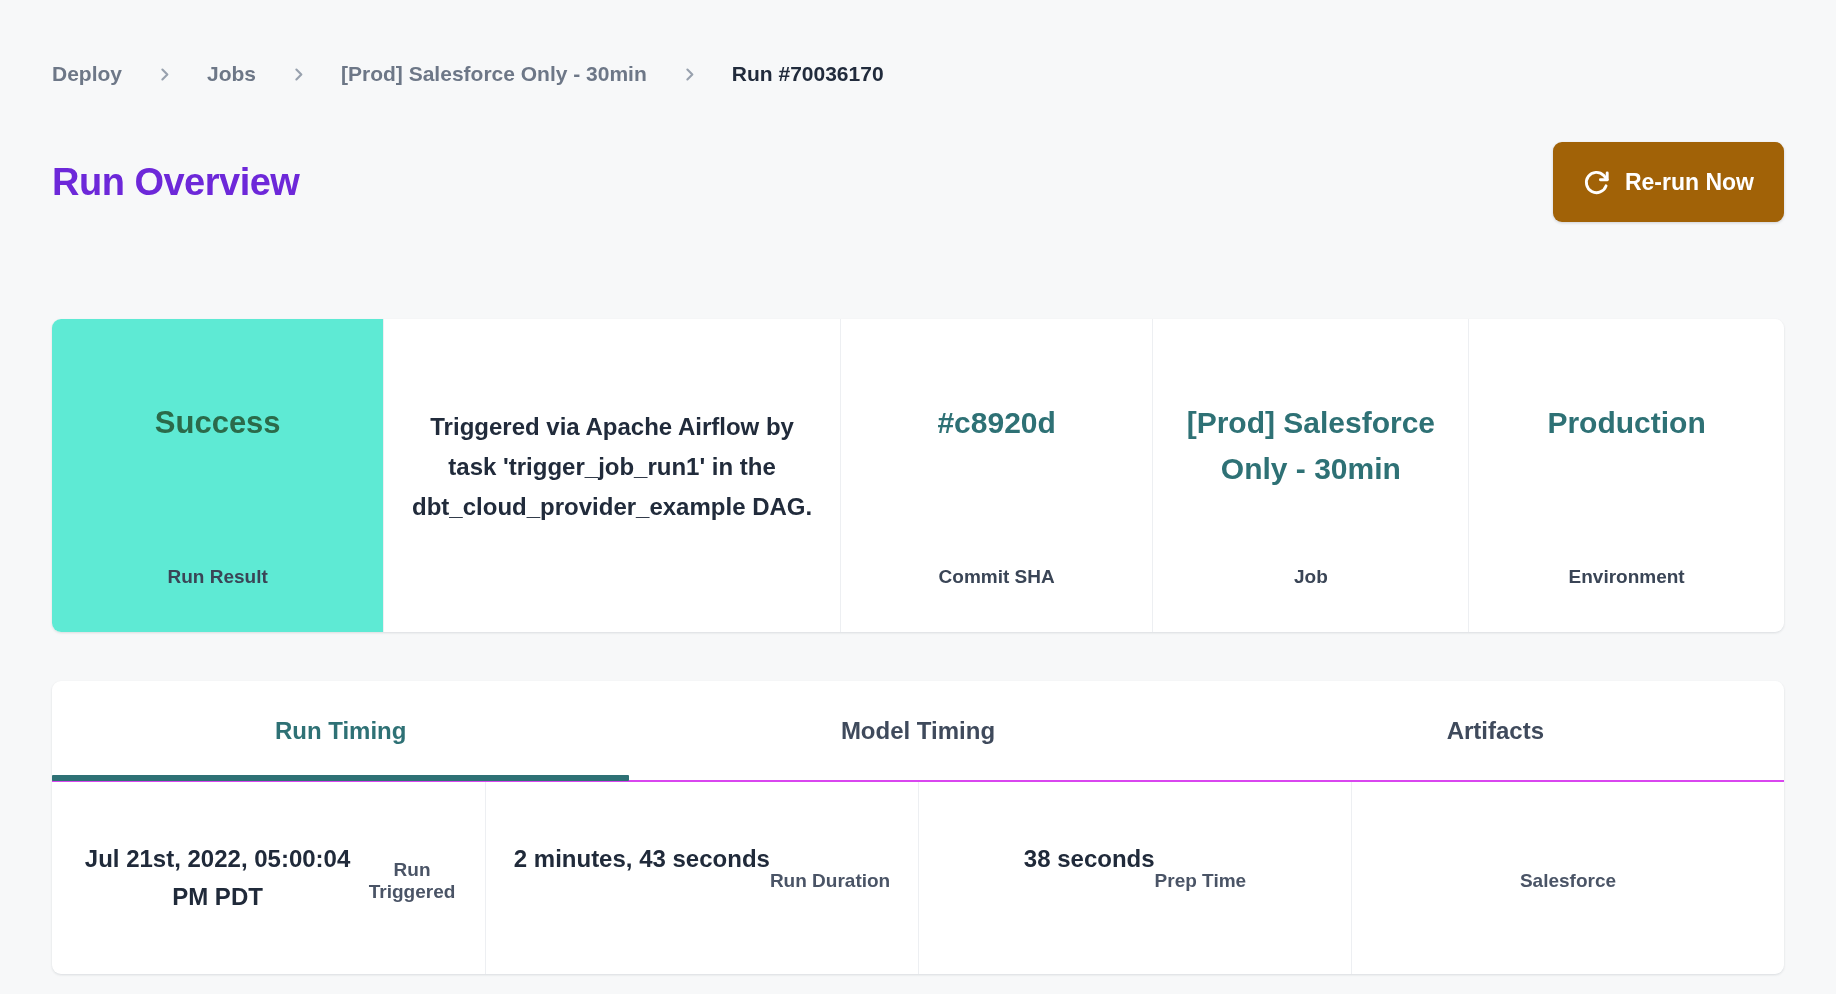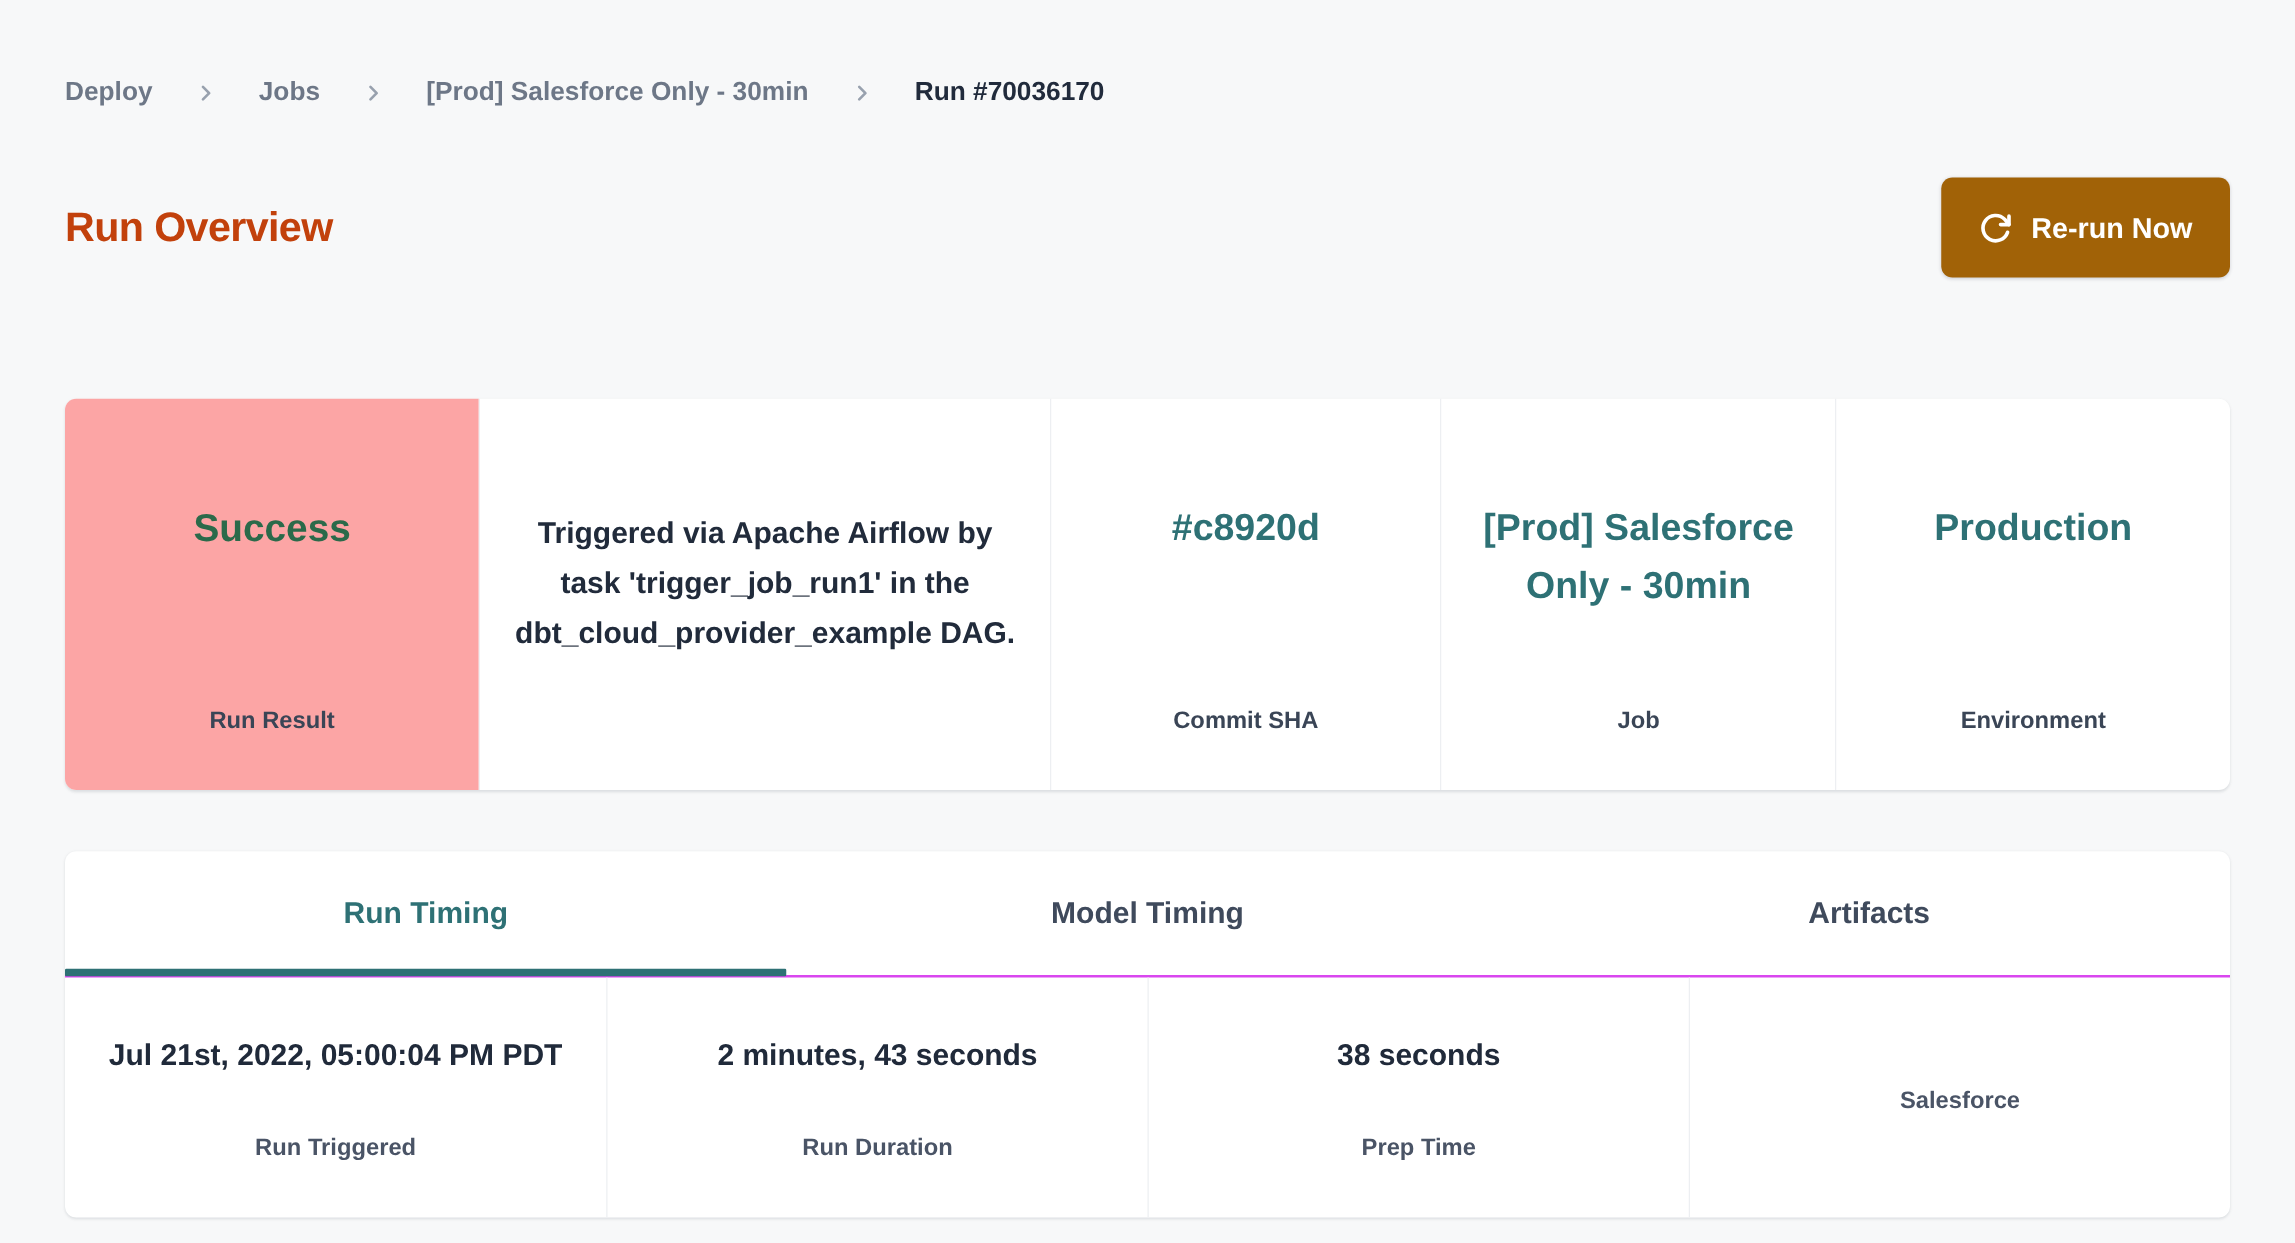--- a/index.html
+++ b/index.html
@@ -43,9 +43,9 @@
     justify-content: space-between;
   }
   .page-title {
-    font-size: 33px;
+    font-size: 38px;
     font-weight: 700;
-    color: #c2410c;
+    color: #6d28d9;
     letter-spacing: -0.5px;
   }
   .rerun-btn {

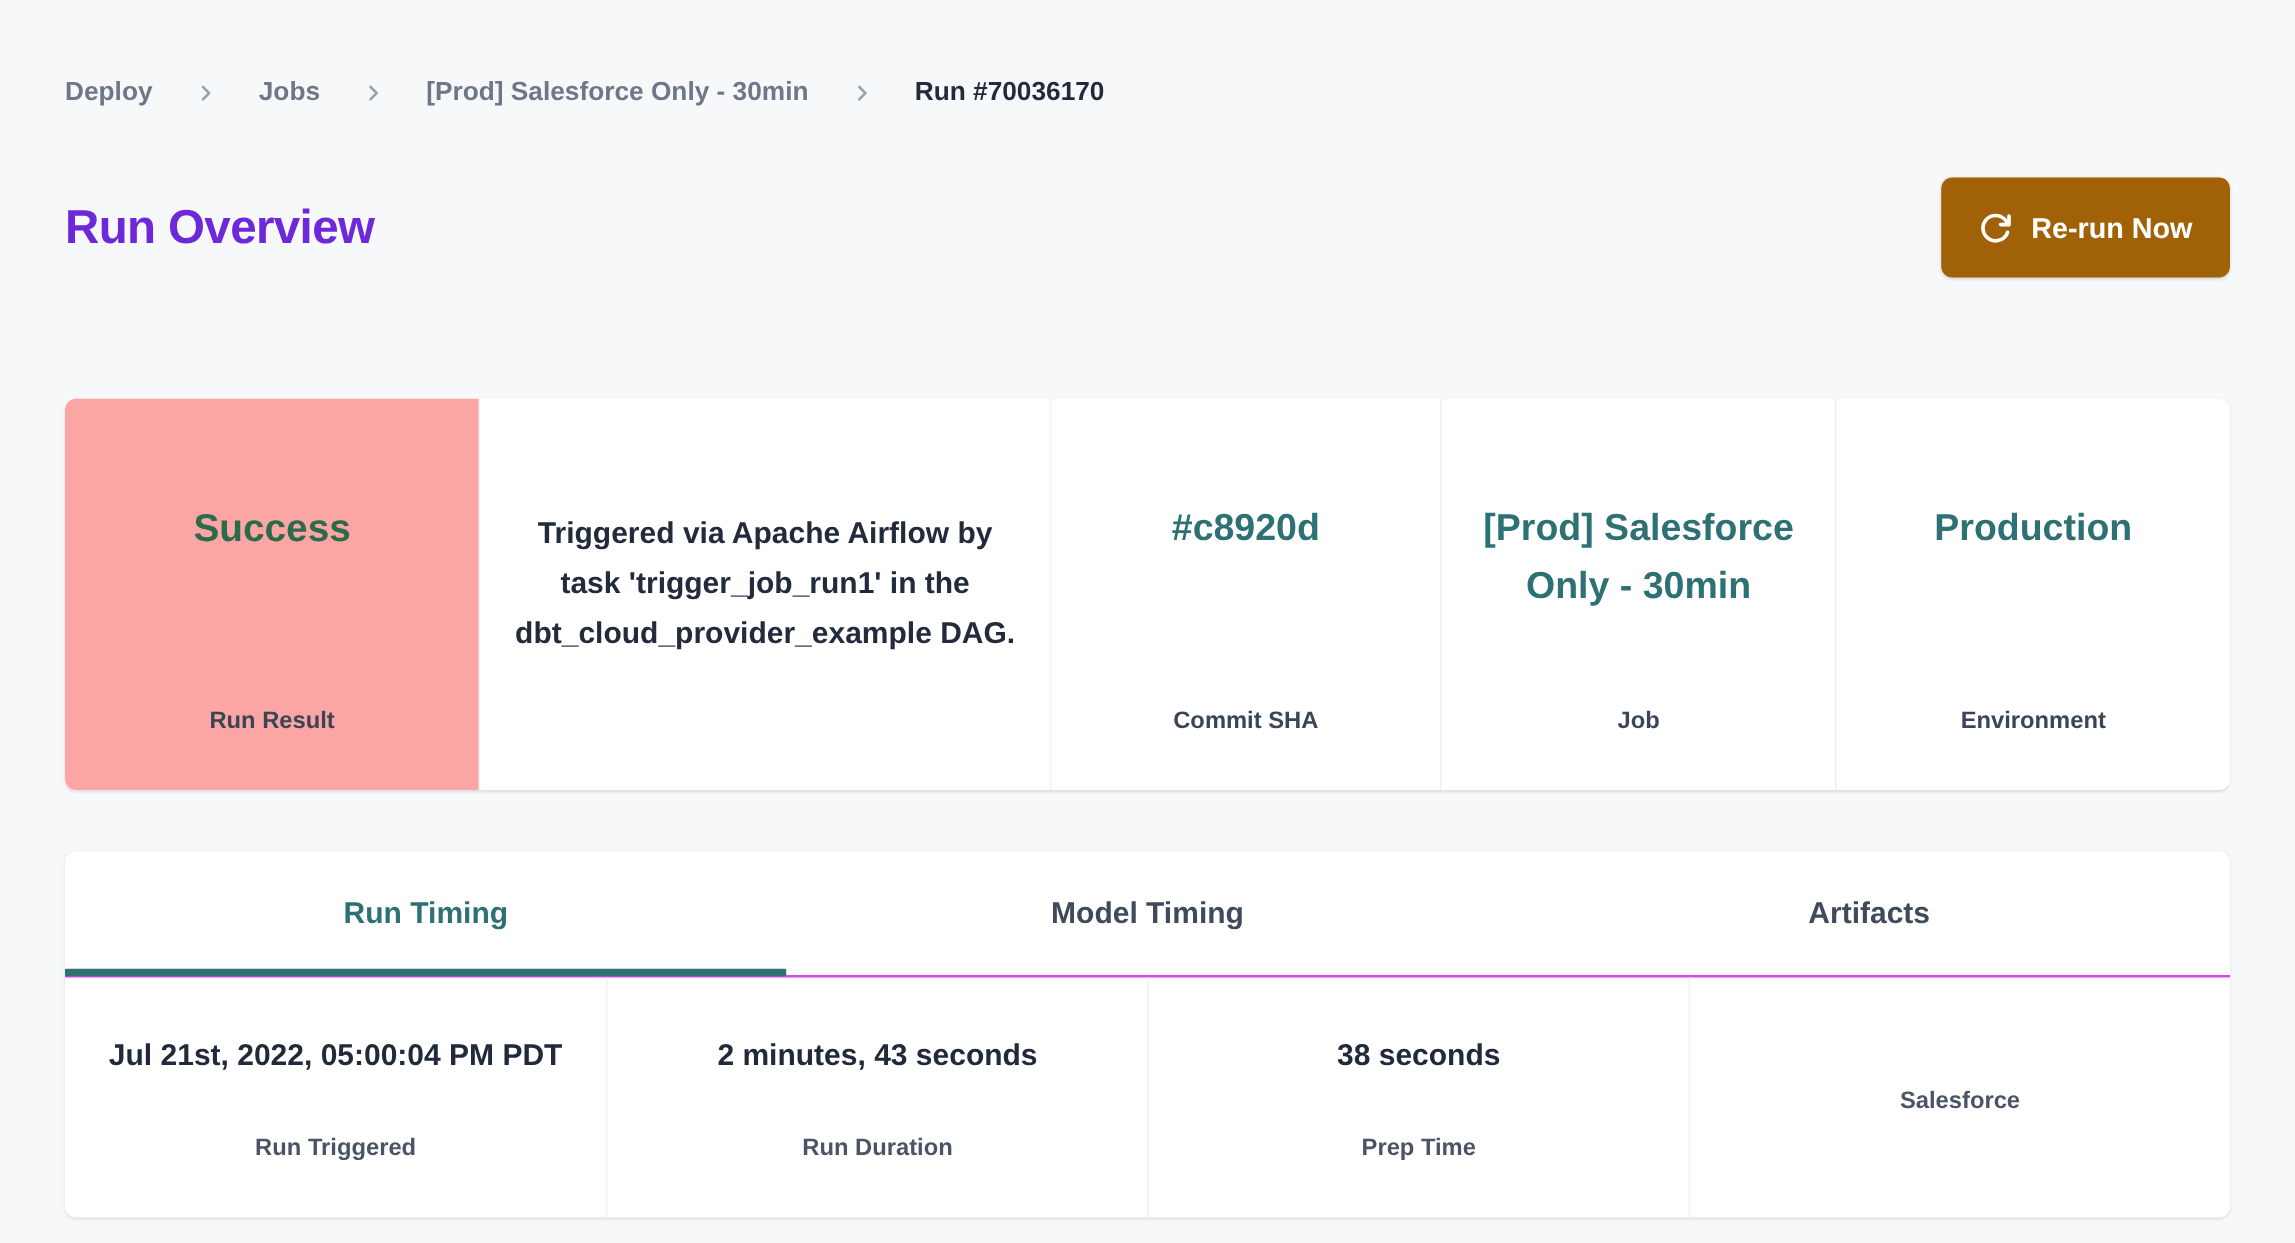--- a/index.html
+++ b/index.html
@@ -89,7 +89,7 @@
   }
   .sum-cell + .sum-cell { border-left: 1px solid #edeff2; }
   .sum-cell.success-cell {
-    background: #fca5a5;
+    background: #5eead4;
     border-radius: 9px 0 0 9px;
   }
   .value-area {

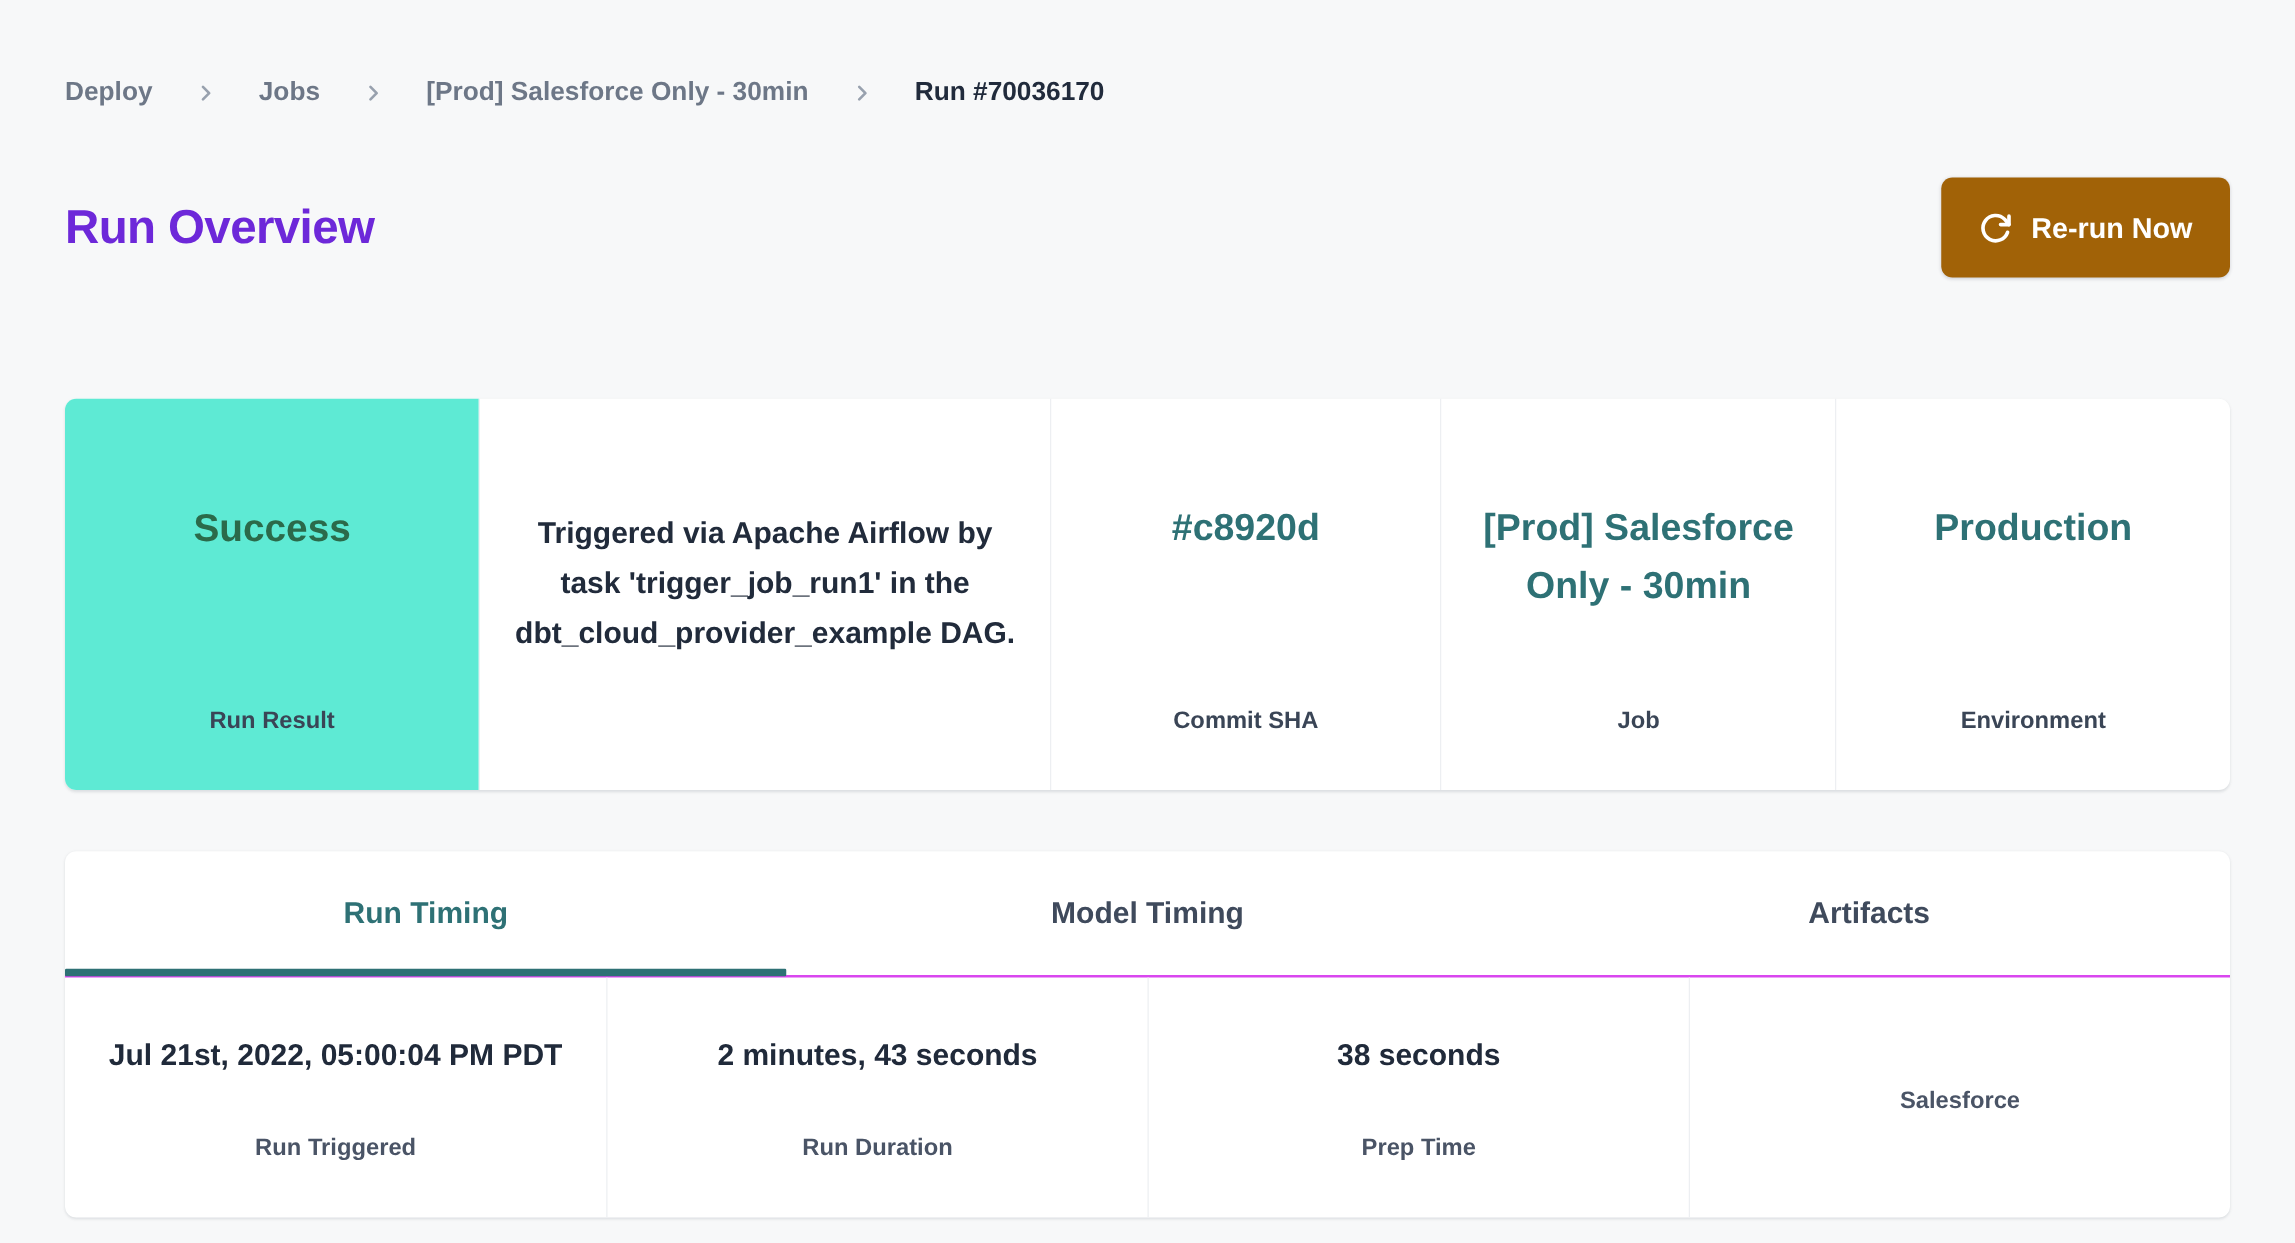--- a/index.html
+++ b/index.html
@@ -164,7 +164,7 @@
   }
   .t-cell {
     display: flex;
-    flex-direction: column;
+    flex-direction: row;
     align-items: center;
     justify-content: center;
     text-align: center;

